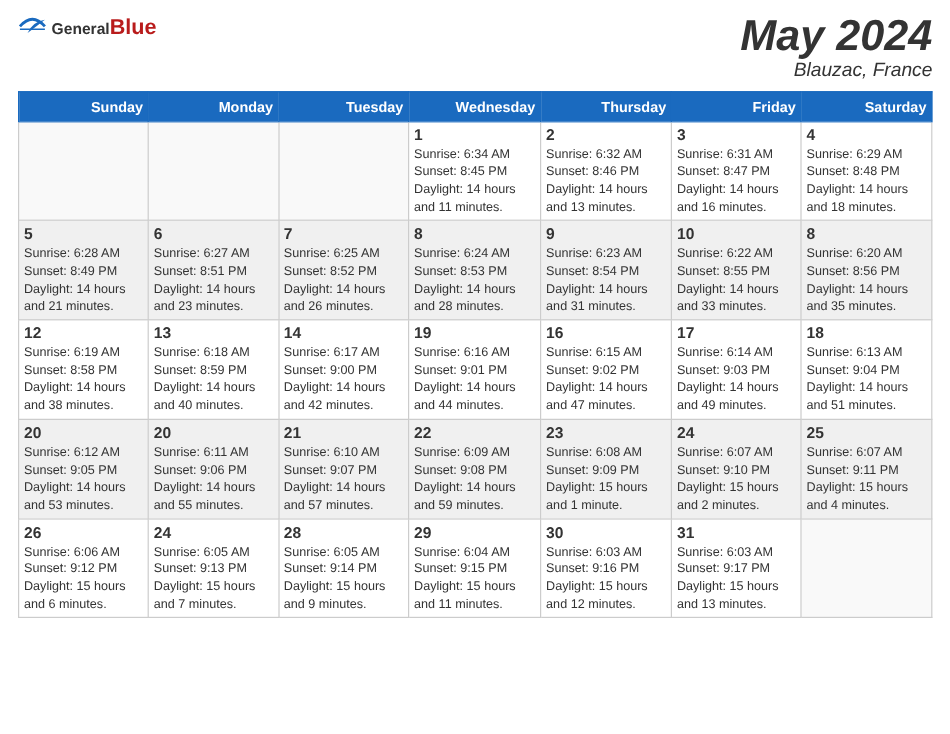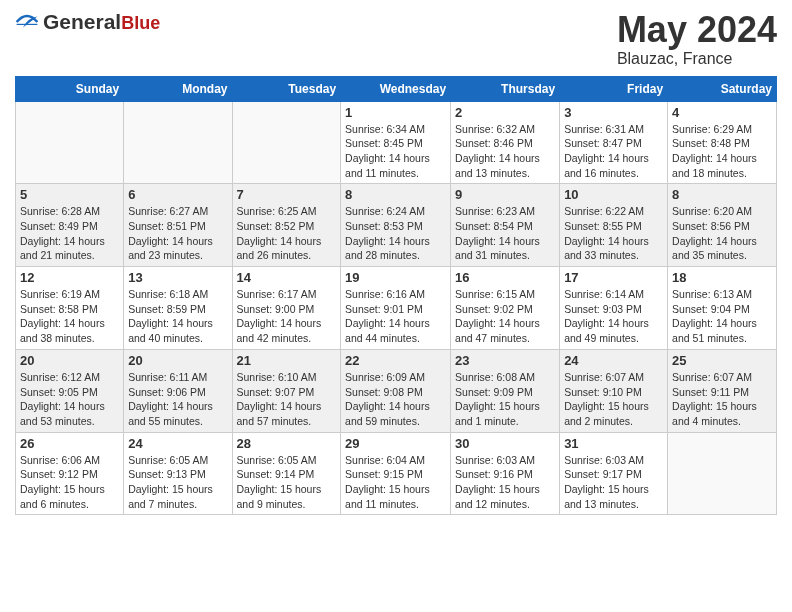--- a/index.html
+++ b/index.html
@@ -97,7 +97,7 @@
       </svg>
       <div>
         <div>
-          <span style="font-size:21px;font-weight:bold;color:#333;">General</span><span style="font-size:18px;font-weight:bold;color:#b91c1c;">Blue</span>
+          <span style="font-size:13px;font-weight:bold;color:#333;">General</span><span style="font-size:18px;font-weight:bold;color:#b91c1c;">Blue</span>
         </div>
       </div>
     </div>

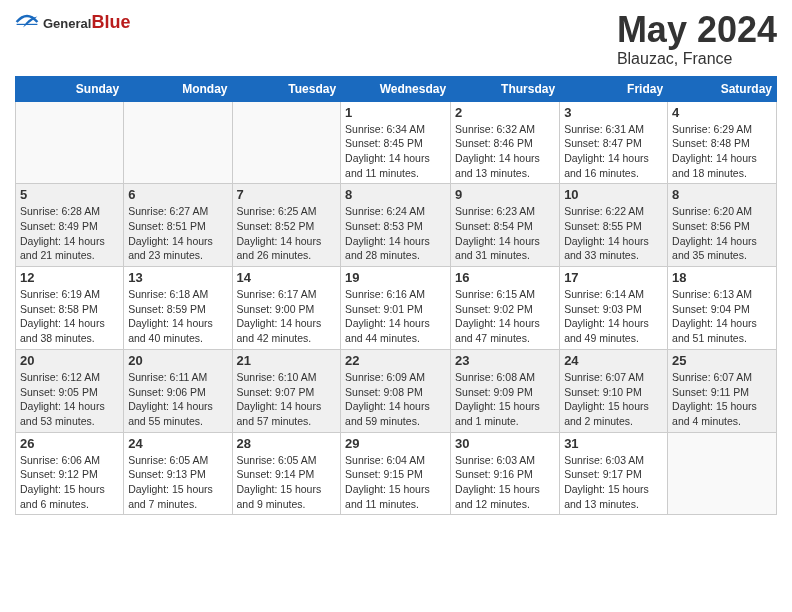--- a/index.html
+++ b/index.html
@@ -32,6 +32,8 @@
       height: 24px;
     }
     .title-block {
+      text-align: right;
+      font-style: italic;
     }
     .month-title {
       font-size: 36px;

